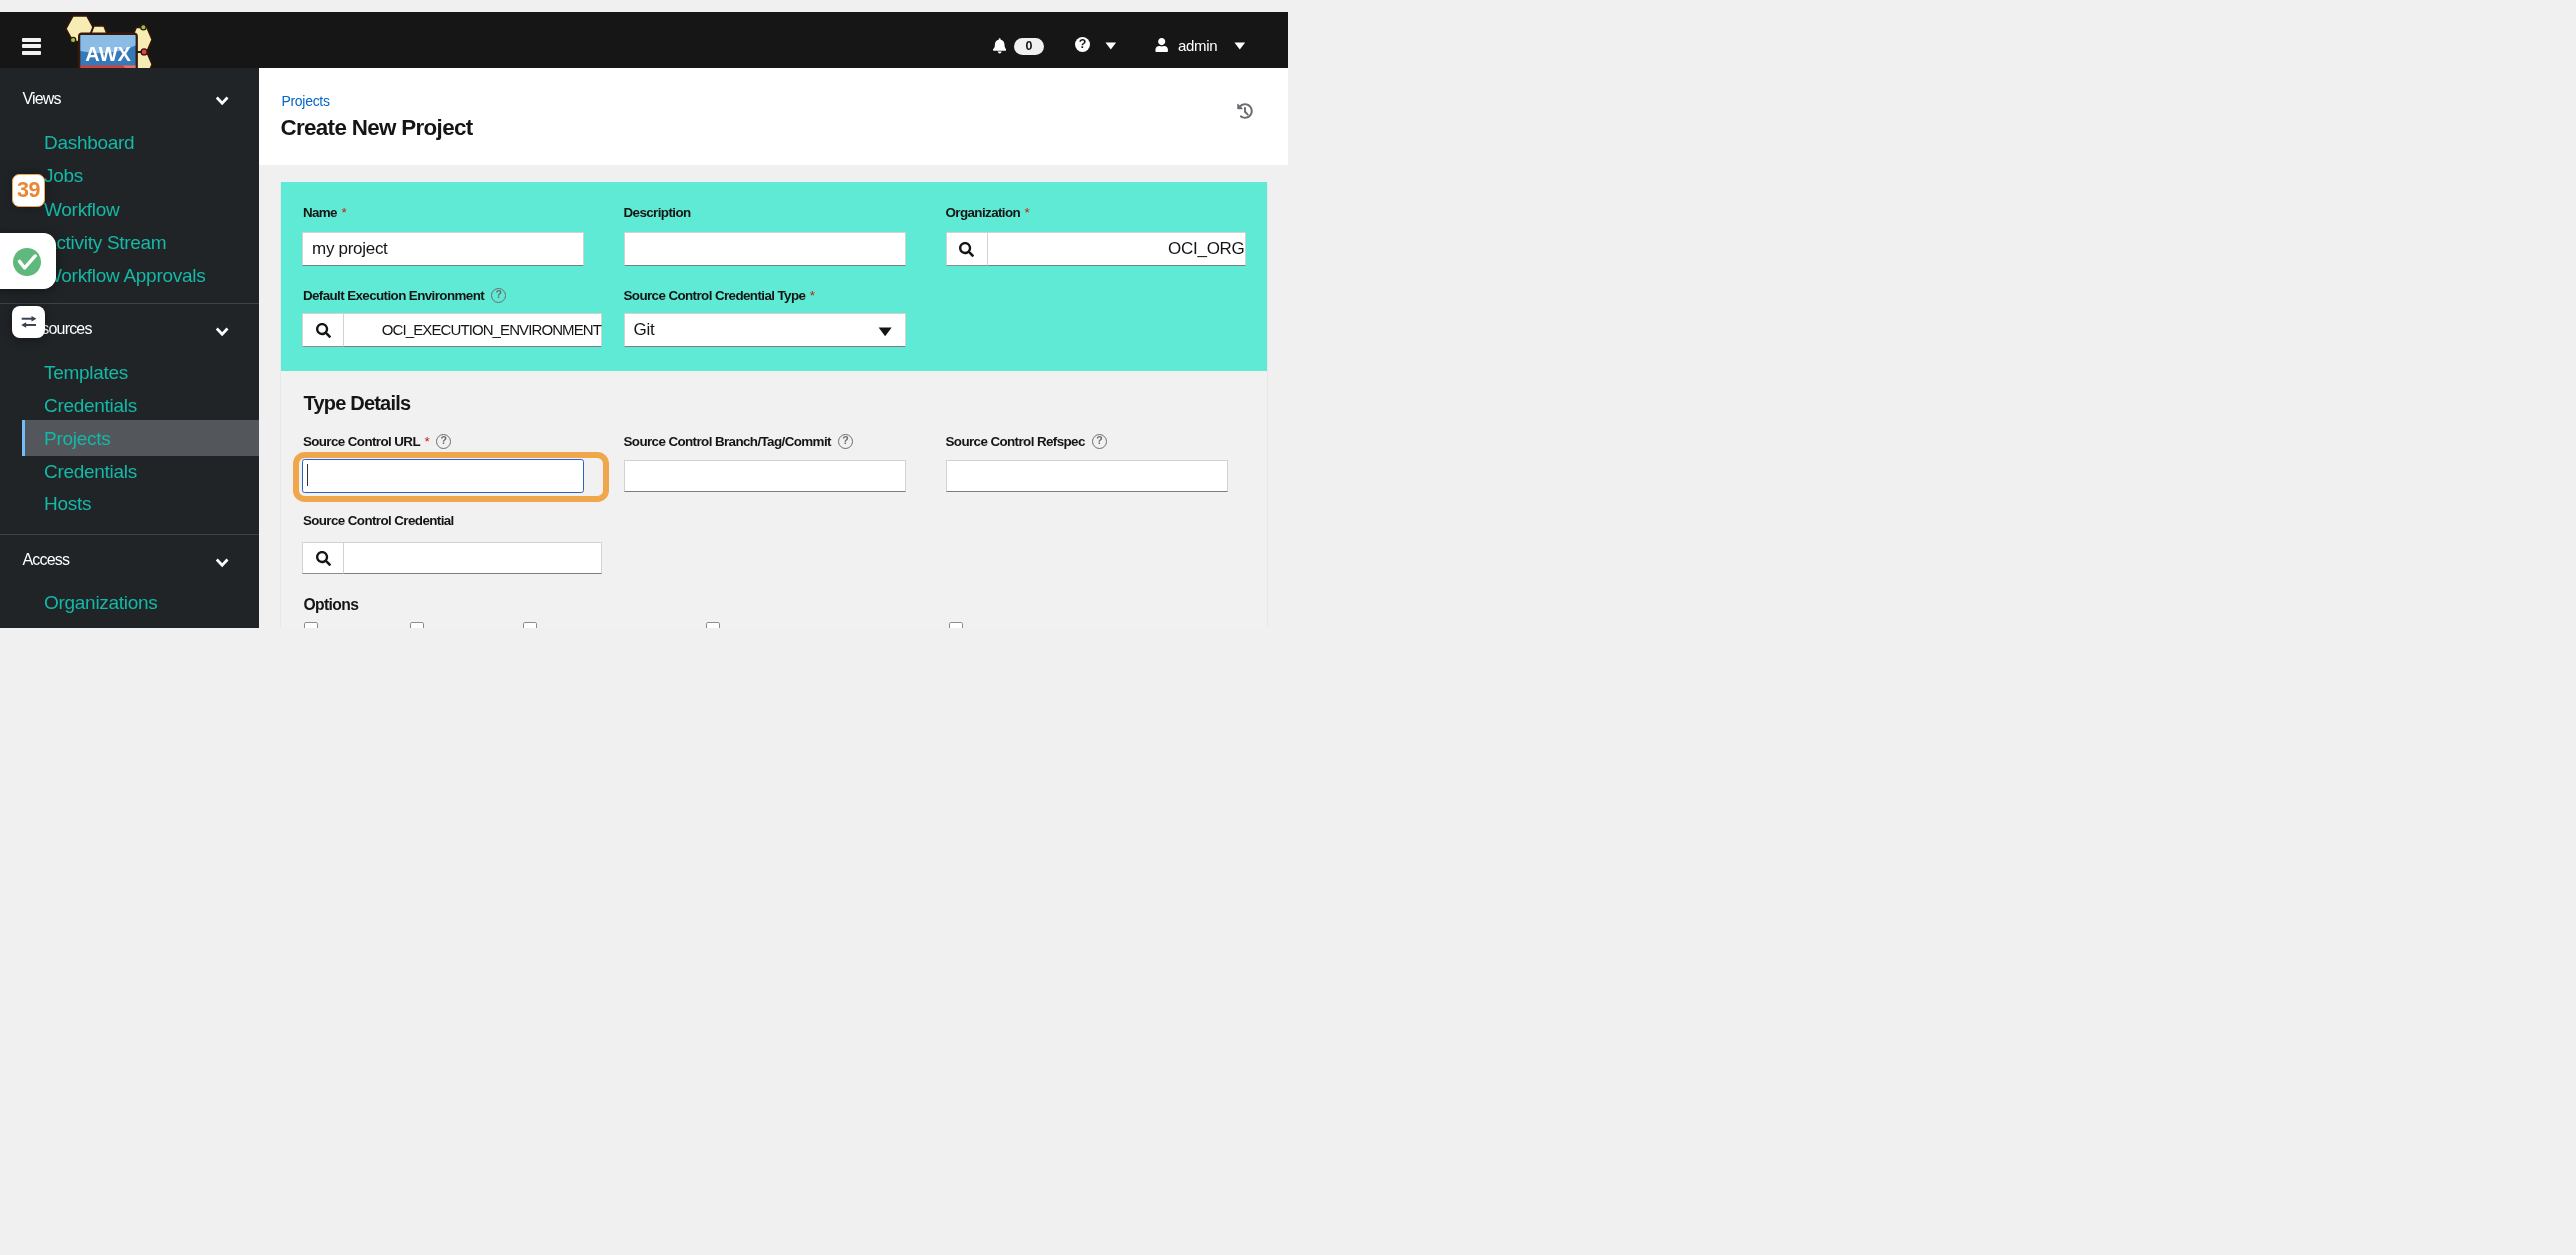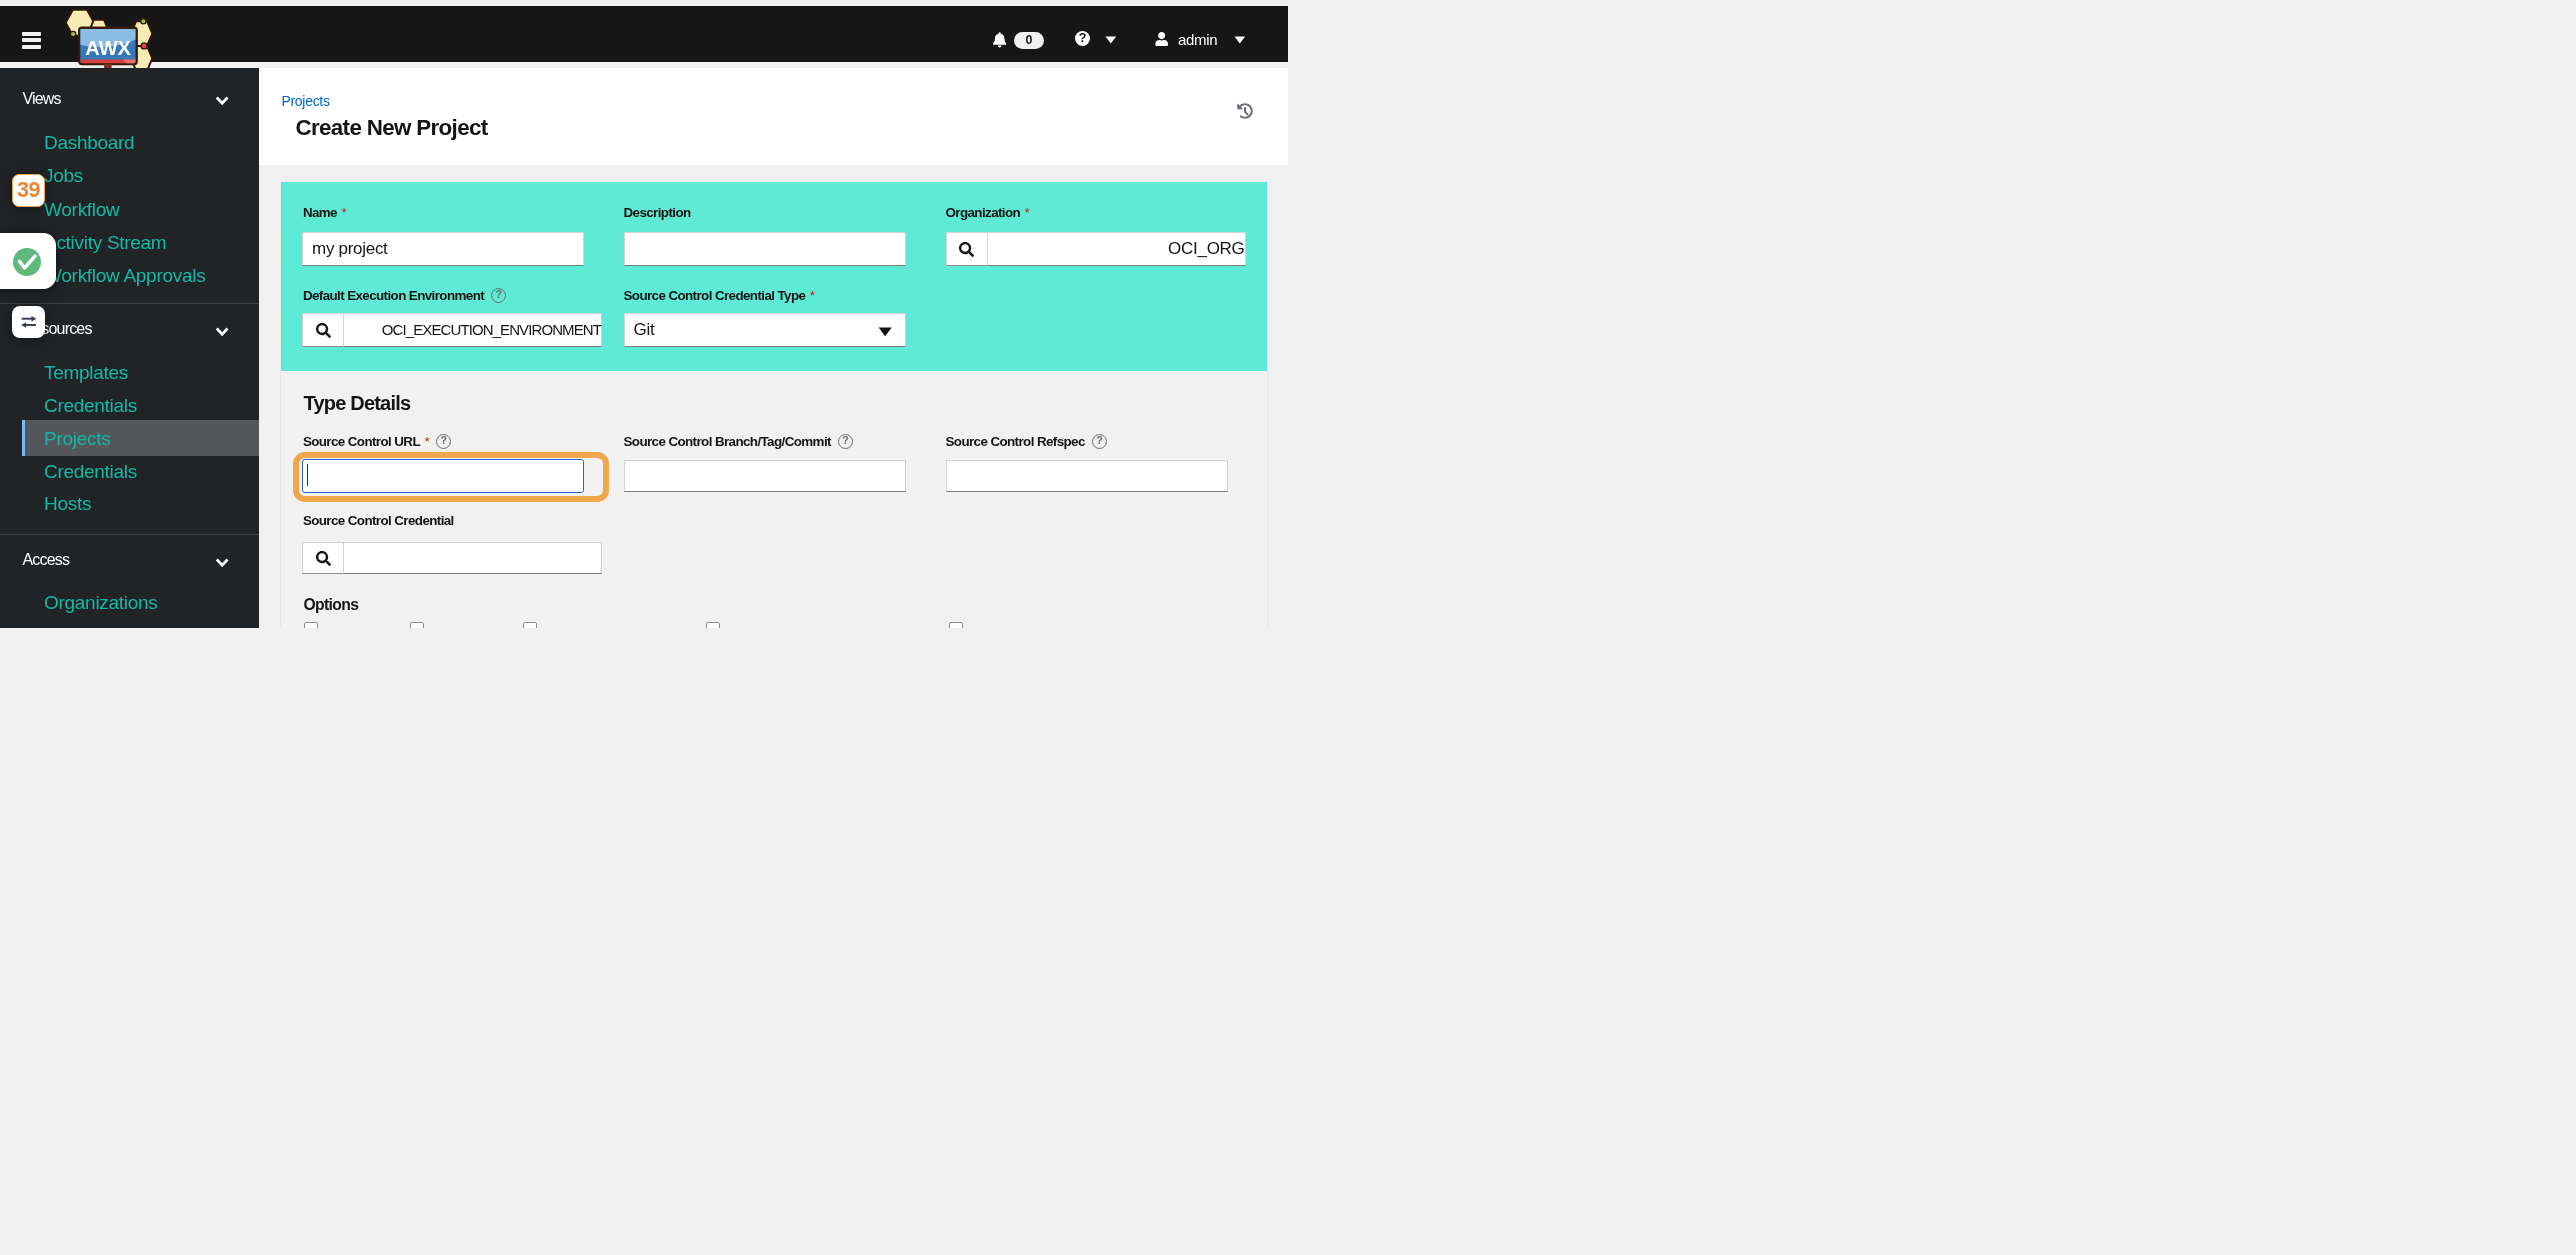--- a/index.html
+++ b/index.html
@@ -8,7 +8,7 @@
   .abs { position:absolute; }
 
   
-  #masthead { position:absolute; left:0; top:6px; width:1288px; height:56px; background:#161616; }
+  #masthead { position:absolute; left:0; top:12px; width:1288px; height:56px; background:#161616; }
   .hbar { position:absolute; left:22.4px; width:19px; height:4.1px; background:#f2f2f2; border-radius:0.9px; }
 
   

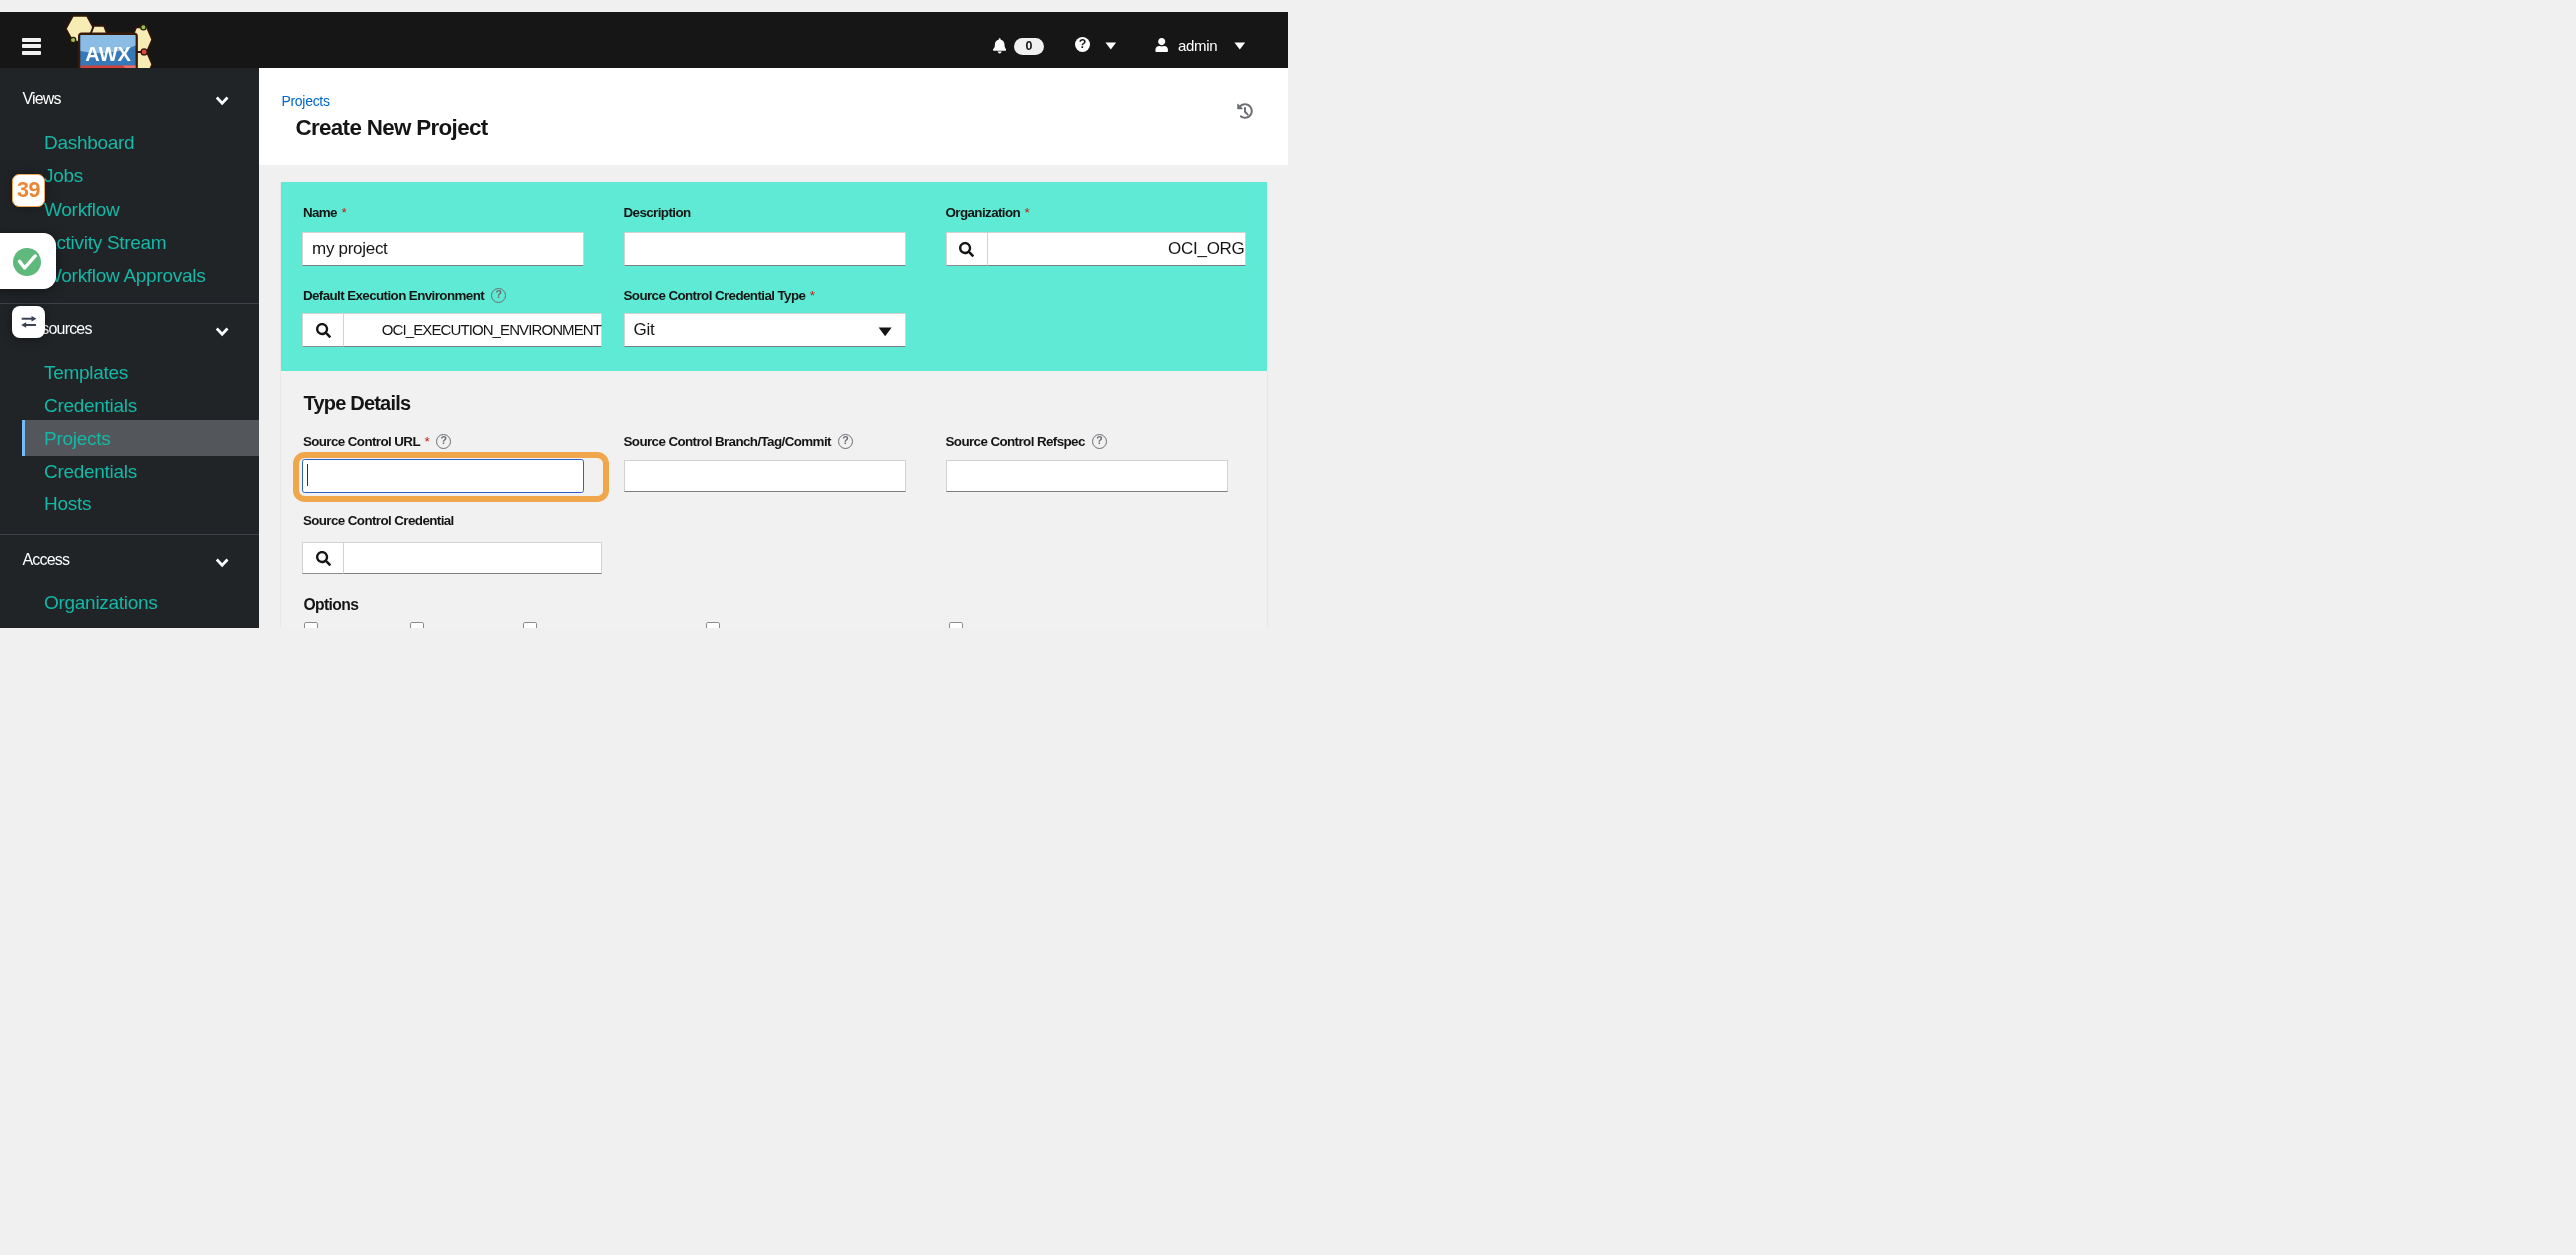--- a/index.html
+++ b/index.html
@@ -23,7 +23,7 @@
   #content { position:absolute; left:259px; top:68px; width:1029px; height:560px; background:#f0f0f0; }
   #pagehead { position:absolute; left:0; top:0; width:1029px; height:97px; background:#fff; }
   #crumb { position:absolute; left:22.4px; top:25px; font-size:14px; color:#0066cc; }
-  #h1 { position:absolute; left:21.5px; top:47px; font-size:22.4px; letter-spacing:-0.03em; font-weight:700; color:#151515;margin-left:15px; }
+  #h1 { position:absolute; left:21.5px; top:47px; font-size:22.4px; letter-spacing:-0.03em; font-weight:700; color:#151515; }
   #card { position:absolute; left:21.5px; top:114px; width:986px; height:445px; background:#5eead4; box-shadow:0 0.9px 1.8px rgba(3,3,3,.12); }
   #subsec { position:absolute; left:0; top:189px; width:986px; height:257px; background:#f1f1f1; }
 

